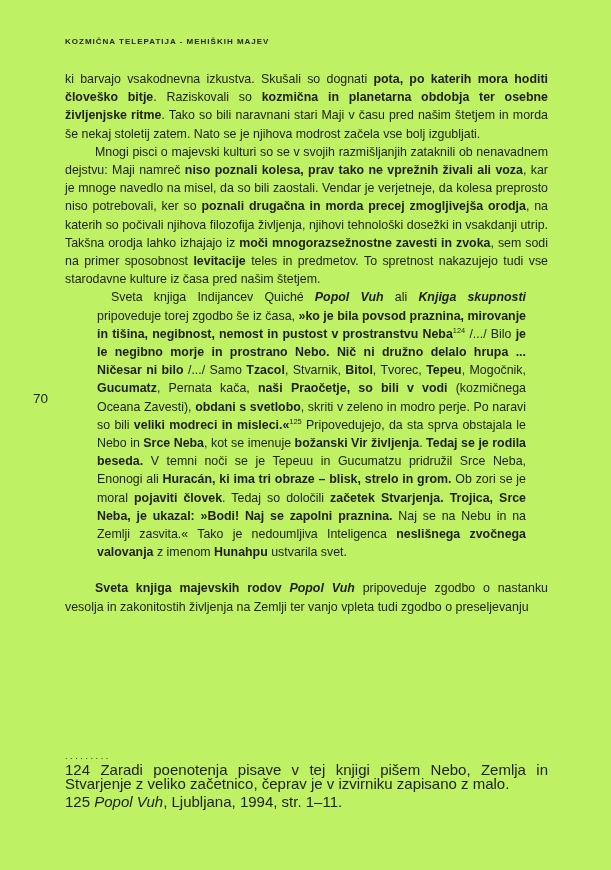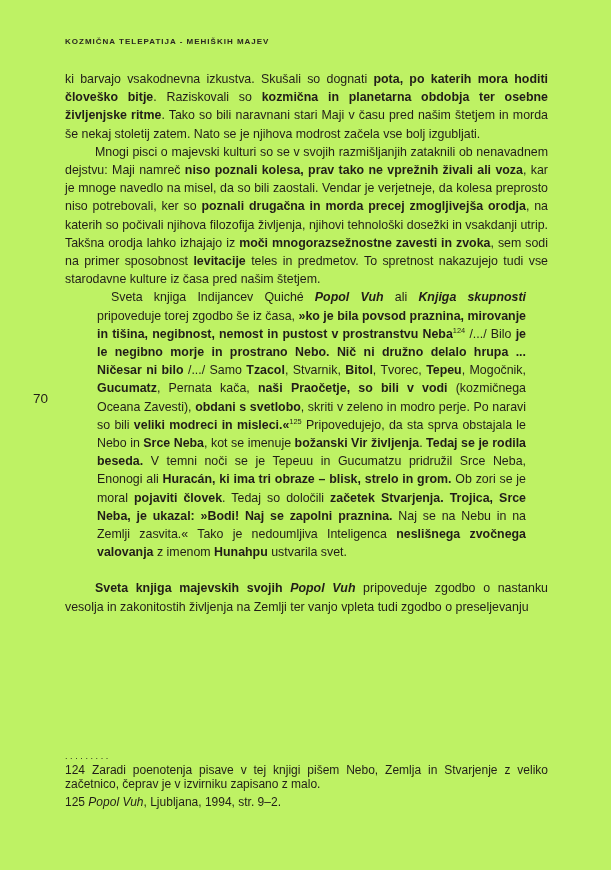--- a/index.html
+++ b/index.html
@@ -47,7 +47,7 @@
       <p class="body-par quote-par"><span>Sveta knjiga Indijancev Quiché </span><span class="b i">Popol Vuh</span><span> ali </span><span class="b i">Knjiga skupnosti</span><span> pripoveduje torej zgodbo še iz časa, </span><span class="b">»ko je bila povsod praznina, mirovanje in tišina, negibnost, nemost in pustost v prostranstvu Neba</span><sup>124</sup><span> /.../ Bilo </span><span class="b">je le negibno morje in prostrano Nebo. Nič ni družno delalo hrupa ... Ničesar ni bilo</span><span> /.../ Samo </span><span class="b">Tzacol</span><span>, Stvarnik, </span><span class="b">Bitol</span><span>, Tvorec, </span><span class="b">Tepeu</span><span>, Mogočnik, </span><span class="b">Gucumatz</span><span>, Pernata kača, </span><span class="b">naši Praočetje, so bili v vodi</span><span> (kozmičnega Oceana Zavesti), </span><span class="b">obdani s svetlobo</span><span>, skriti v zeleno in modro perje. Po naravi so bili </span><span class="b">veliki modreci in misleci.«</span><sup>125</sup><span> Pripovedujejo, da sta sprva obstajala le Nebo in </span><span class="b">Srce Neba</span><span>, kot se imenuje </span><span class="b">božanski Vir življenja</span><span>. </span><span class="b">Tedaj se je rodila beseda.</span><span> V temni noči se je Tepeuu in Gucumatzu pridružil Srce Neba, Enonogi ali </span><span class="b">Huracán, ki ima tri obraze – blisk, strelo in grom.</span><span> Ob zori se je moral </span><span class="b">pojaviti človek</span><span>. Tedaj so določili </span><span class="b">začetek Stvarjenja. Trojica, Srce Neba, je ukazal: »Bodi! Naj se zapolni praznina.</span><span> Naj se na Nebu in na Zemlji zasvita.« Tako je nedoumljiva Inteligenca </span><span class="b">neslišnega zvočnega valovanja</span><span> z imenom </span><span class="b">Hunahpu</span><span> ustvarila svet.</span></p>
     </blockquote>
 
-    <p class="body-par indent para-closing"><span class="b">Sveta knjiga majevskih svojih </span><span class="b i">Popol Vuh</span><span> pripoveduje zgodbo o nastanku vesolja in zakonitostih življenja na Zemlji ter vanjo vpleta tudi zgodbo o preseljevanju</span></p>
+    <p class="body-par indent para-closing"><span class="b">Sveta knjiga majevskih rodov </span><span class="b i">Popol Vuh</span><span> pripoveduje zgodbo o nastanku vesolja in zakonitostih življenja na Zemlji ter vanjo vpleta tudi zgodbo o preseljevanju</span></p>
   </div>
 
   <div class="footnotes">

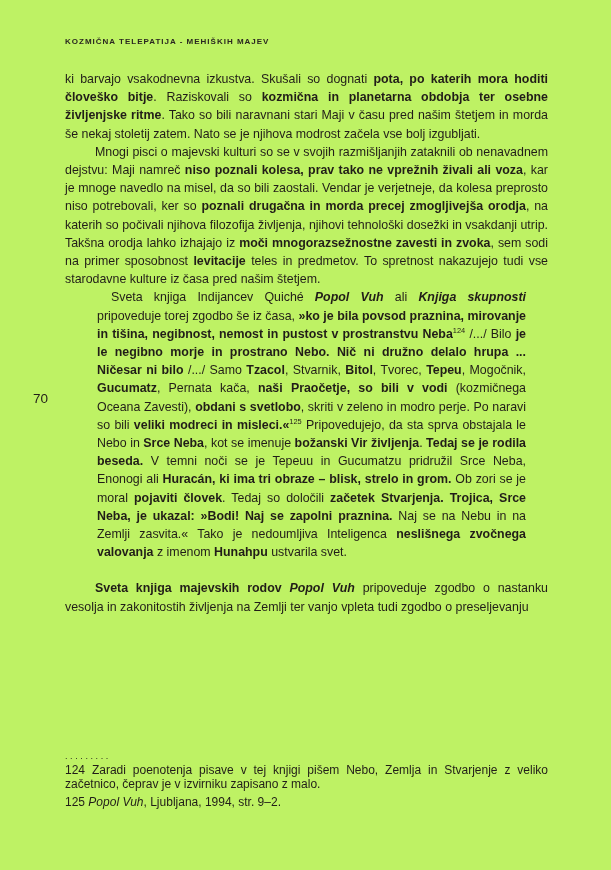--- a/index.html
+++ b/index.html
@@ -24,7 +24,7 @@
   .para-closing{margin-top:18px;}
   .footnotes{position:absolute;left:65px;top:752px;width:483px;}
   .footnote-sep{font-size:9px;letter-spacing:2.6px;line-height:8px;color:#2a2620;}
-  .footnote{margin:3px 0 0 0;font-size:12px;line-height:14.4px;text-align:justify;}
+  .footnote{margin:3px 0 0 0;font-size:15px;line-height:14.4px;text-align:justify;}
   .b{font-weight:bold;}
   .i{font-style:italic;}
   sup{font-size:0.6em;line-height:0;vertical-align:super;}

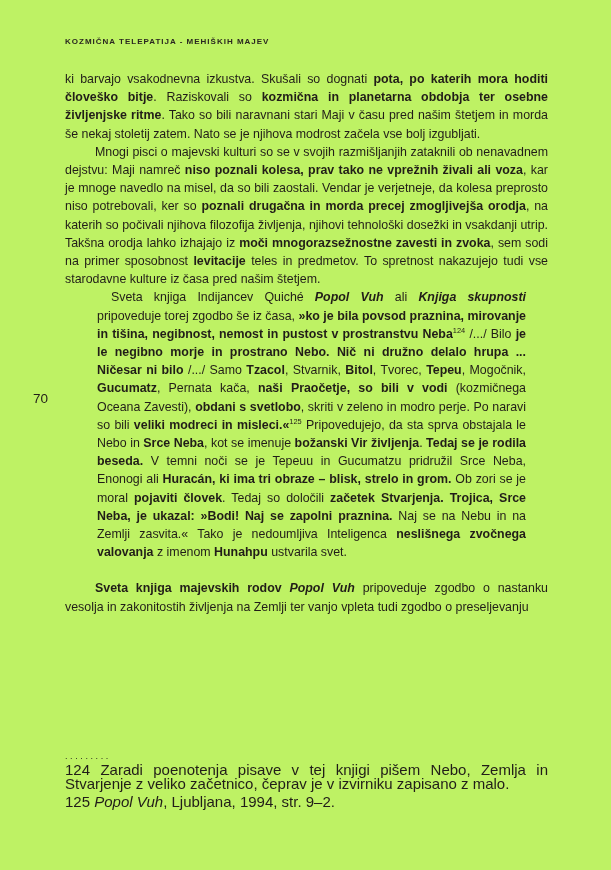--- a/index.html
+++ b/index.html
@@ -53,7 +53,7 @@
   <div class="footnotes">
     <div class="footnote-sep">.........</div>
     <p class="footnote"><span>124 Zaradi poenotenja pisave v tej knjigi pišem Nebo, Zemlja in Stvarjenje z veliko začetnico, čeprav je v izvirniku zapisano z malo.</span></p>
-    <p class="footnote"><span>125 </span><span class="i">Popol Vuh</span><span>, Ljubljana, 1994, str. 9–2.</span></p>
+    <p class="footnote"><span>125 </span><span class="i">Popol Vuh</span><span>, Ljubljana, 1994, str. 1–11.</span></p>
   </div>
 </div>
 

